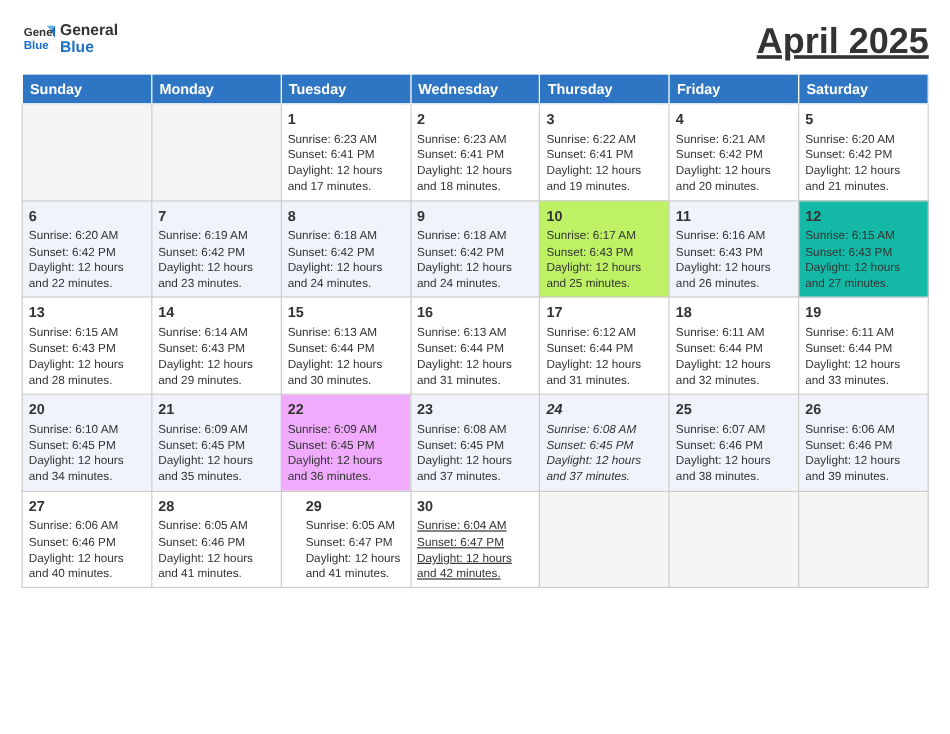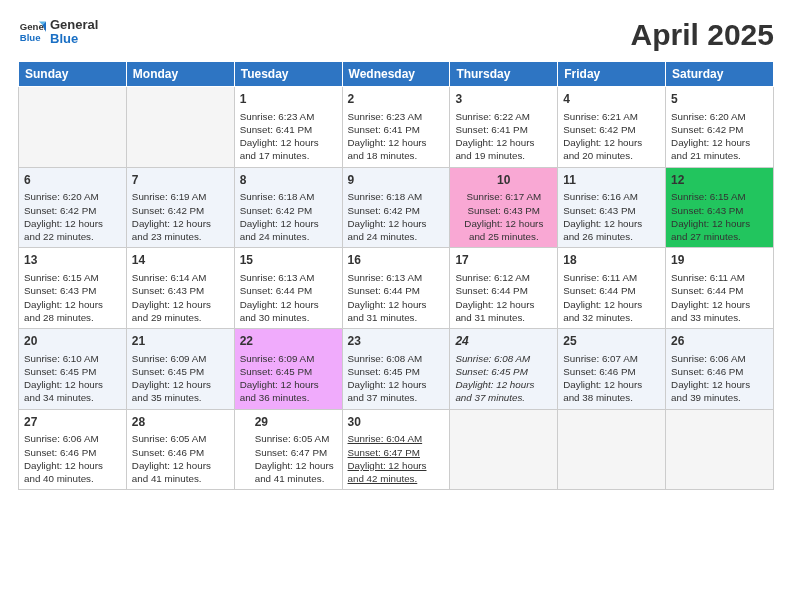--- a/index.html
+++ b/index.html
@@ -39,6 +39,7 @@
       font-weight: bold;
       color: #333;
       line-height: 1.1;
+      text-decoration: underline;
     }
     .subtitle {
       font-size: 14px;

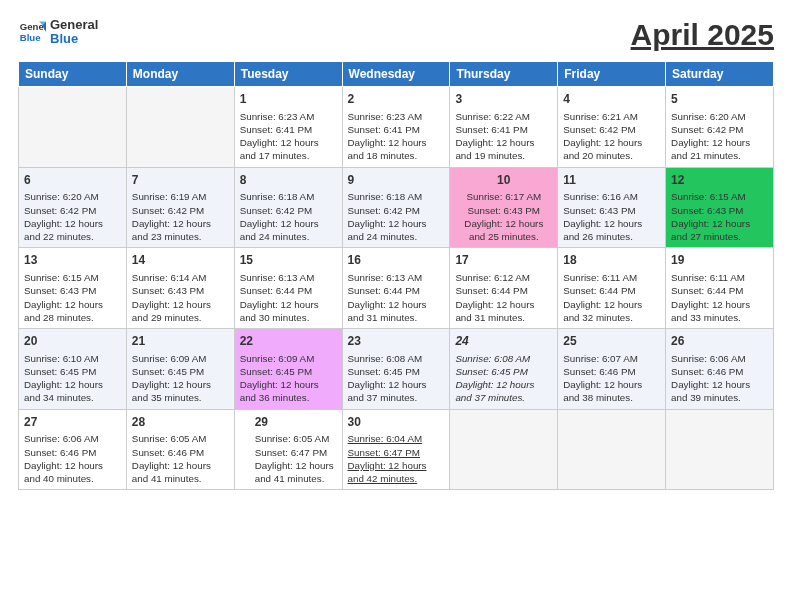--- a/index.html
+++ b/index.html
@@ -191,7 +191,7 @@
 Daylight: 12 hours
 and 24 minutes.</div>
           </td>
-          <td style="background: #f9a8d4; text-align: center;">
+          <td style="background: #bef264;">
             <span class="day-num">10</span>
             <div class="day-info" style="white-space: pre-line;">Sunrise: 6:17 AM
 Sunset: 6:43 PM

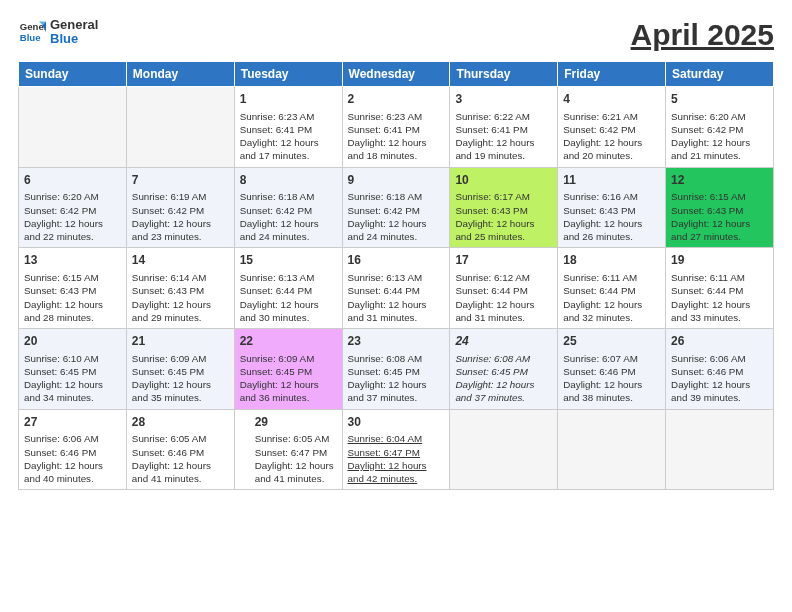--- a/index.html
+++ b/index.html
@@ -205,7 +205,7 @@
 Daylight: 12 hours
 and 26 minutes.</div>
           </td>
-          <td style="background: #22c55e;">
+          <td style="background: #14b8a6;">
             <span class="day-num">12</span>
             <div class="day-info" style="white-space: pre-line;">Sunrise: 6:15 AM
 Sunset: 6:43 PM

